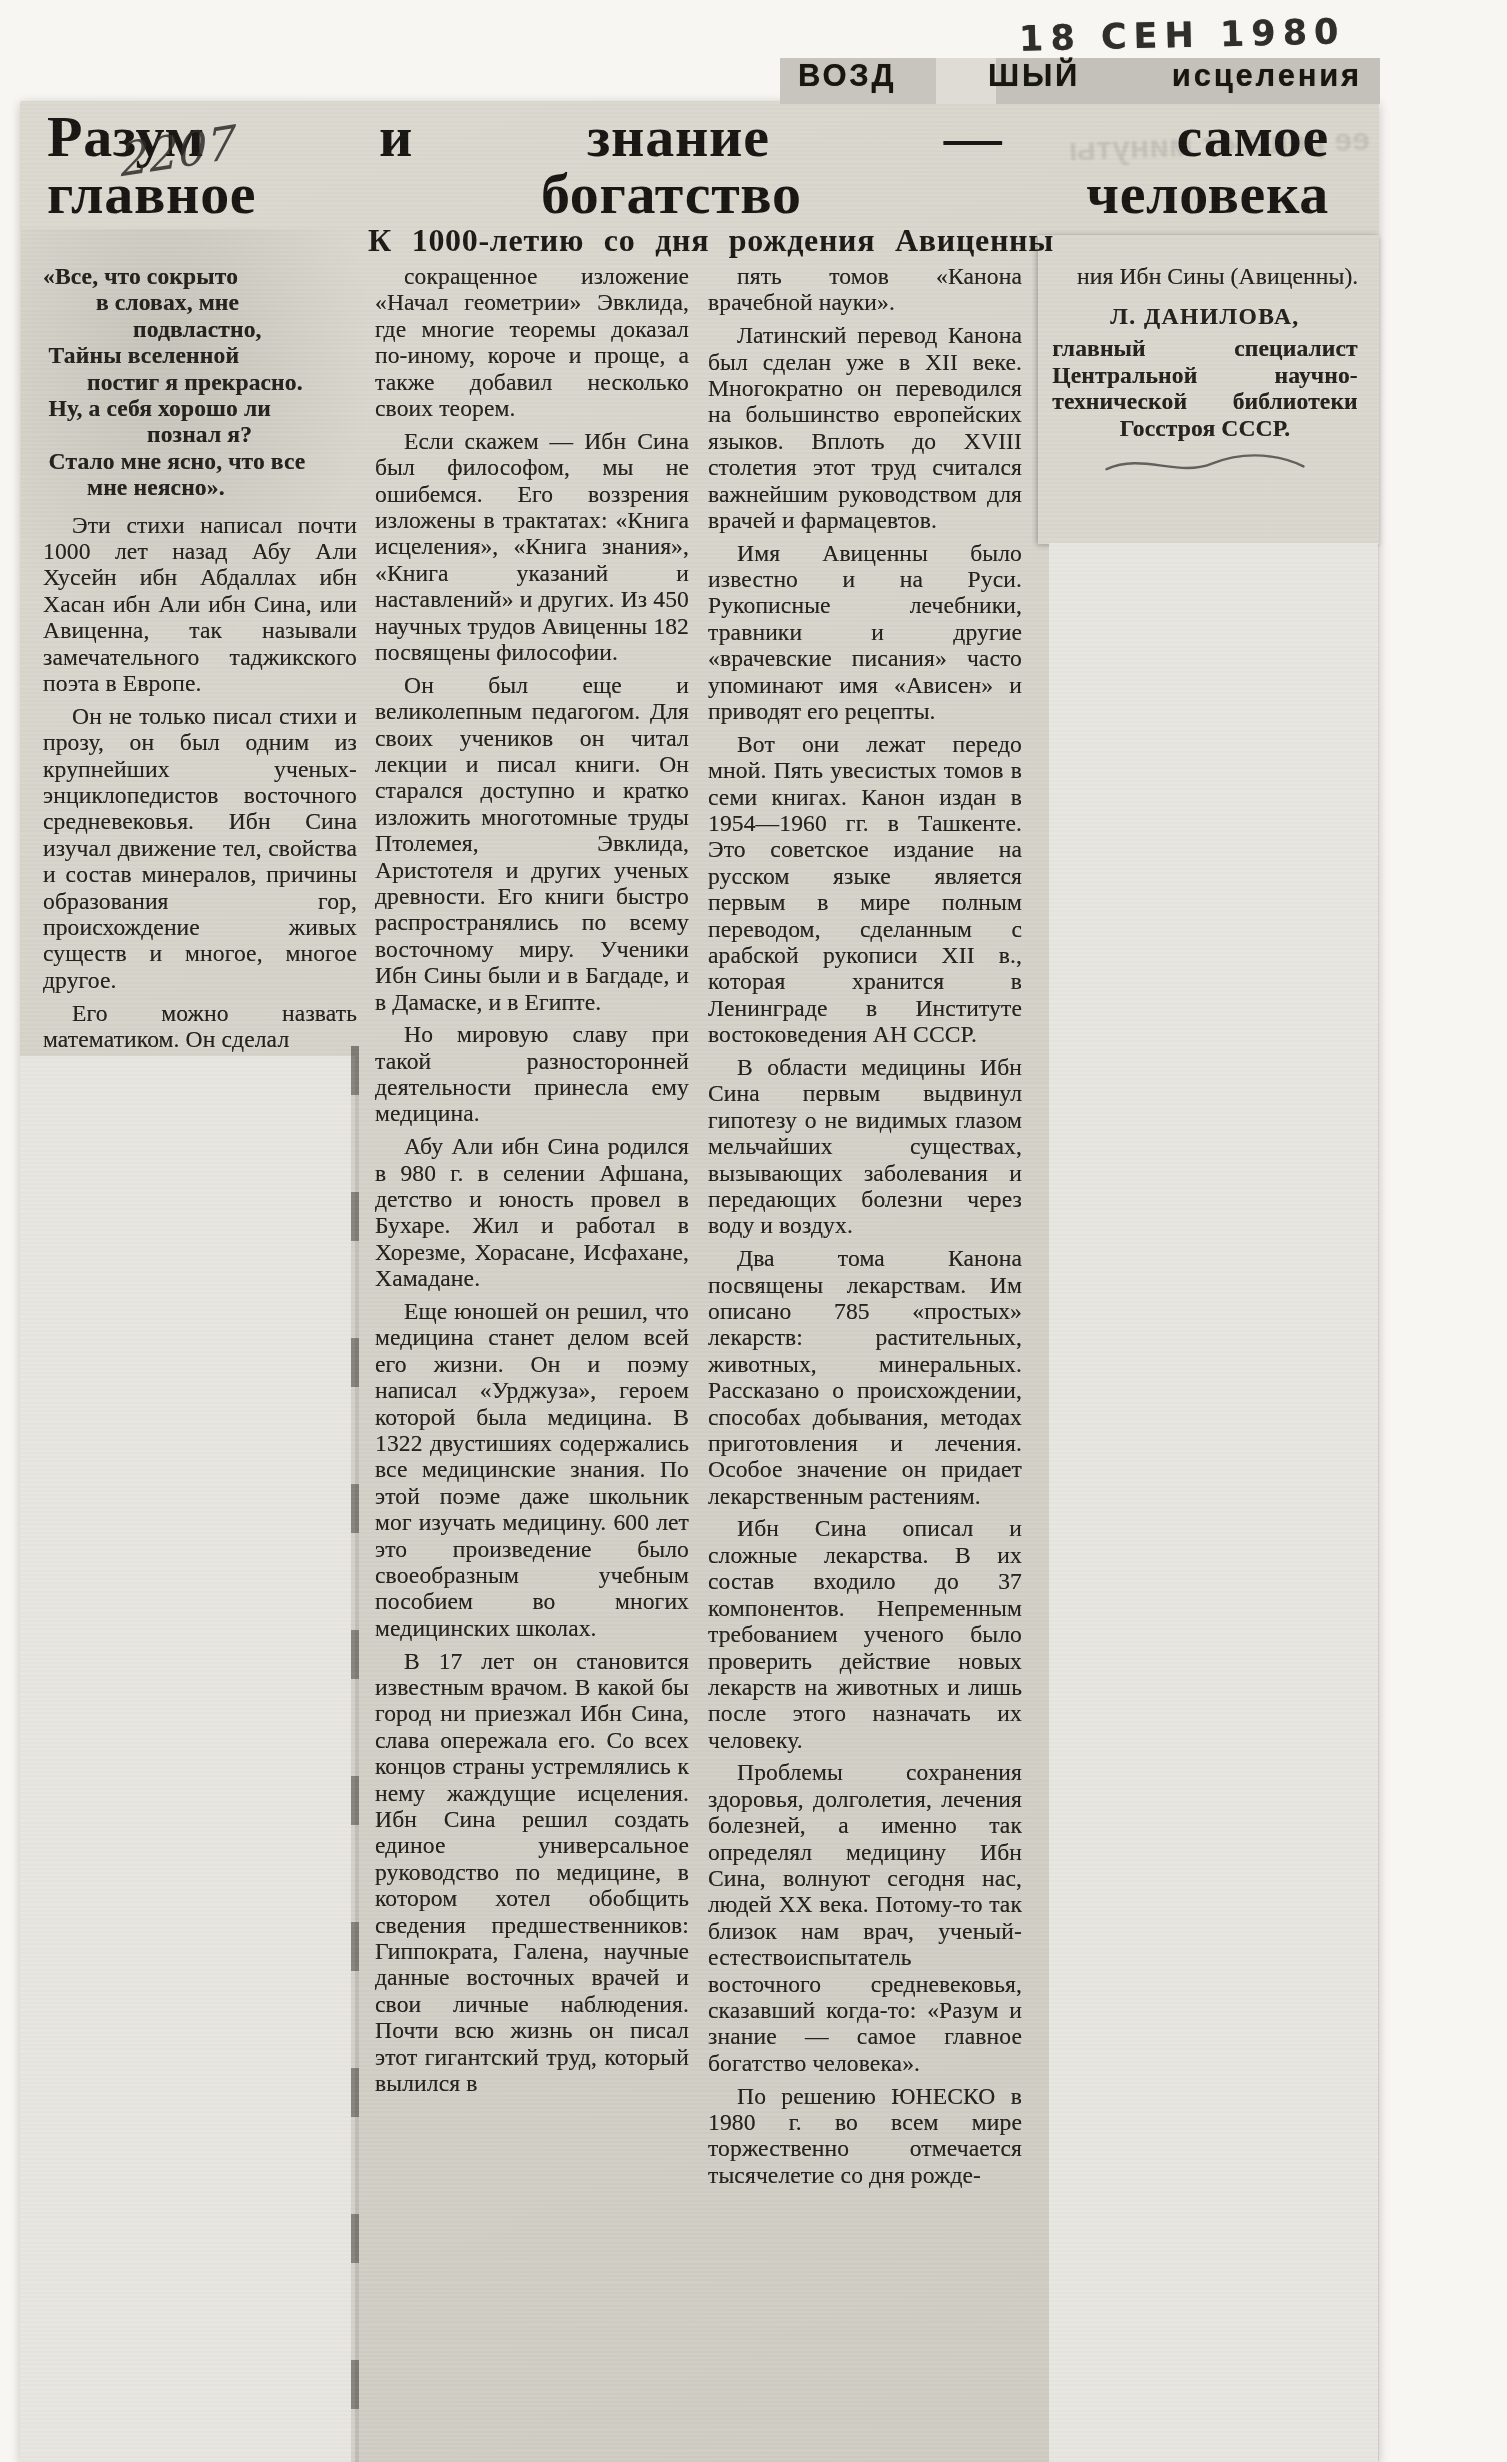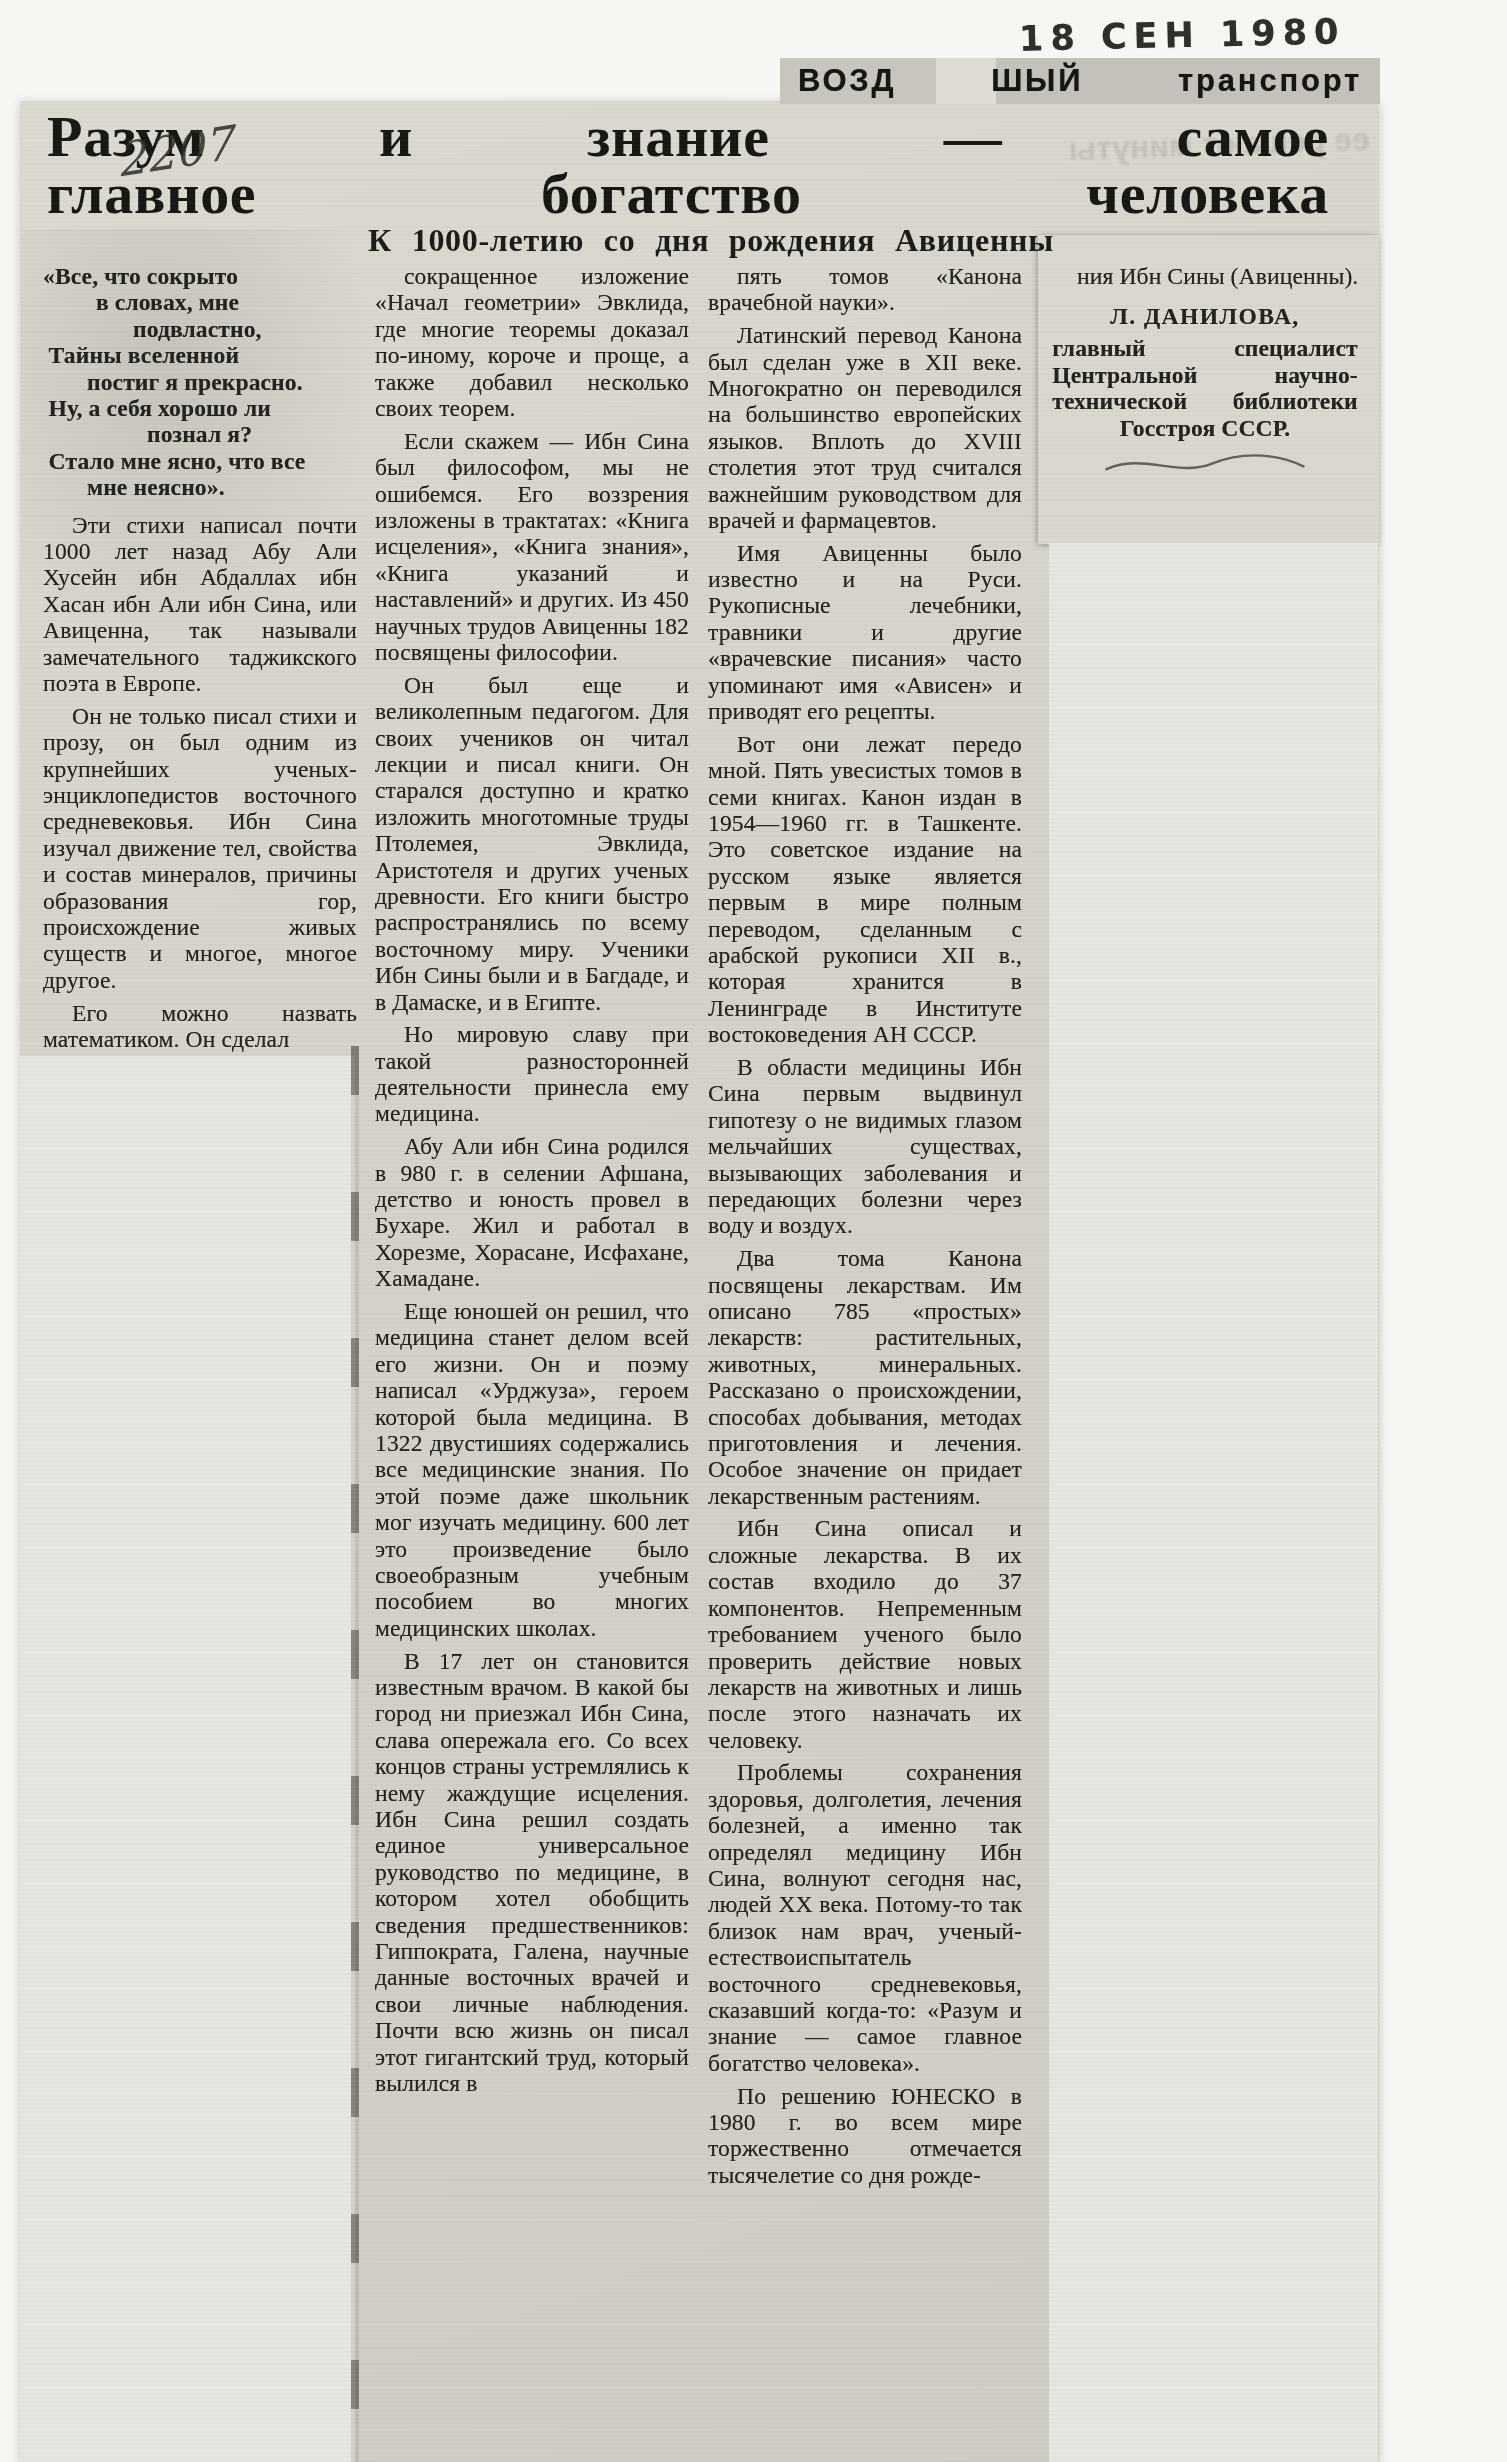--- a/index.html
+++ b/index.html
@@ -55,7 +55,7 @@
   .masthead-strip{
     position:absolute;left:780px;top:58px;width:600px;height:46px;z-index:7;
     background:linear-gradient(90deg,#c7c5be 0 26%,#dedcd5 26% 36%,#c3c1ba 36% 100%);
-    display:flex;align-items:center;justify-content:space-between;
+    display:flex;justify-content:space-between;
     padding:0 18px;box-sizing:border-box;
   }
   .masthead-strip span{

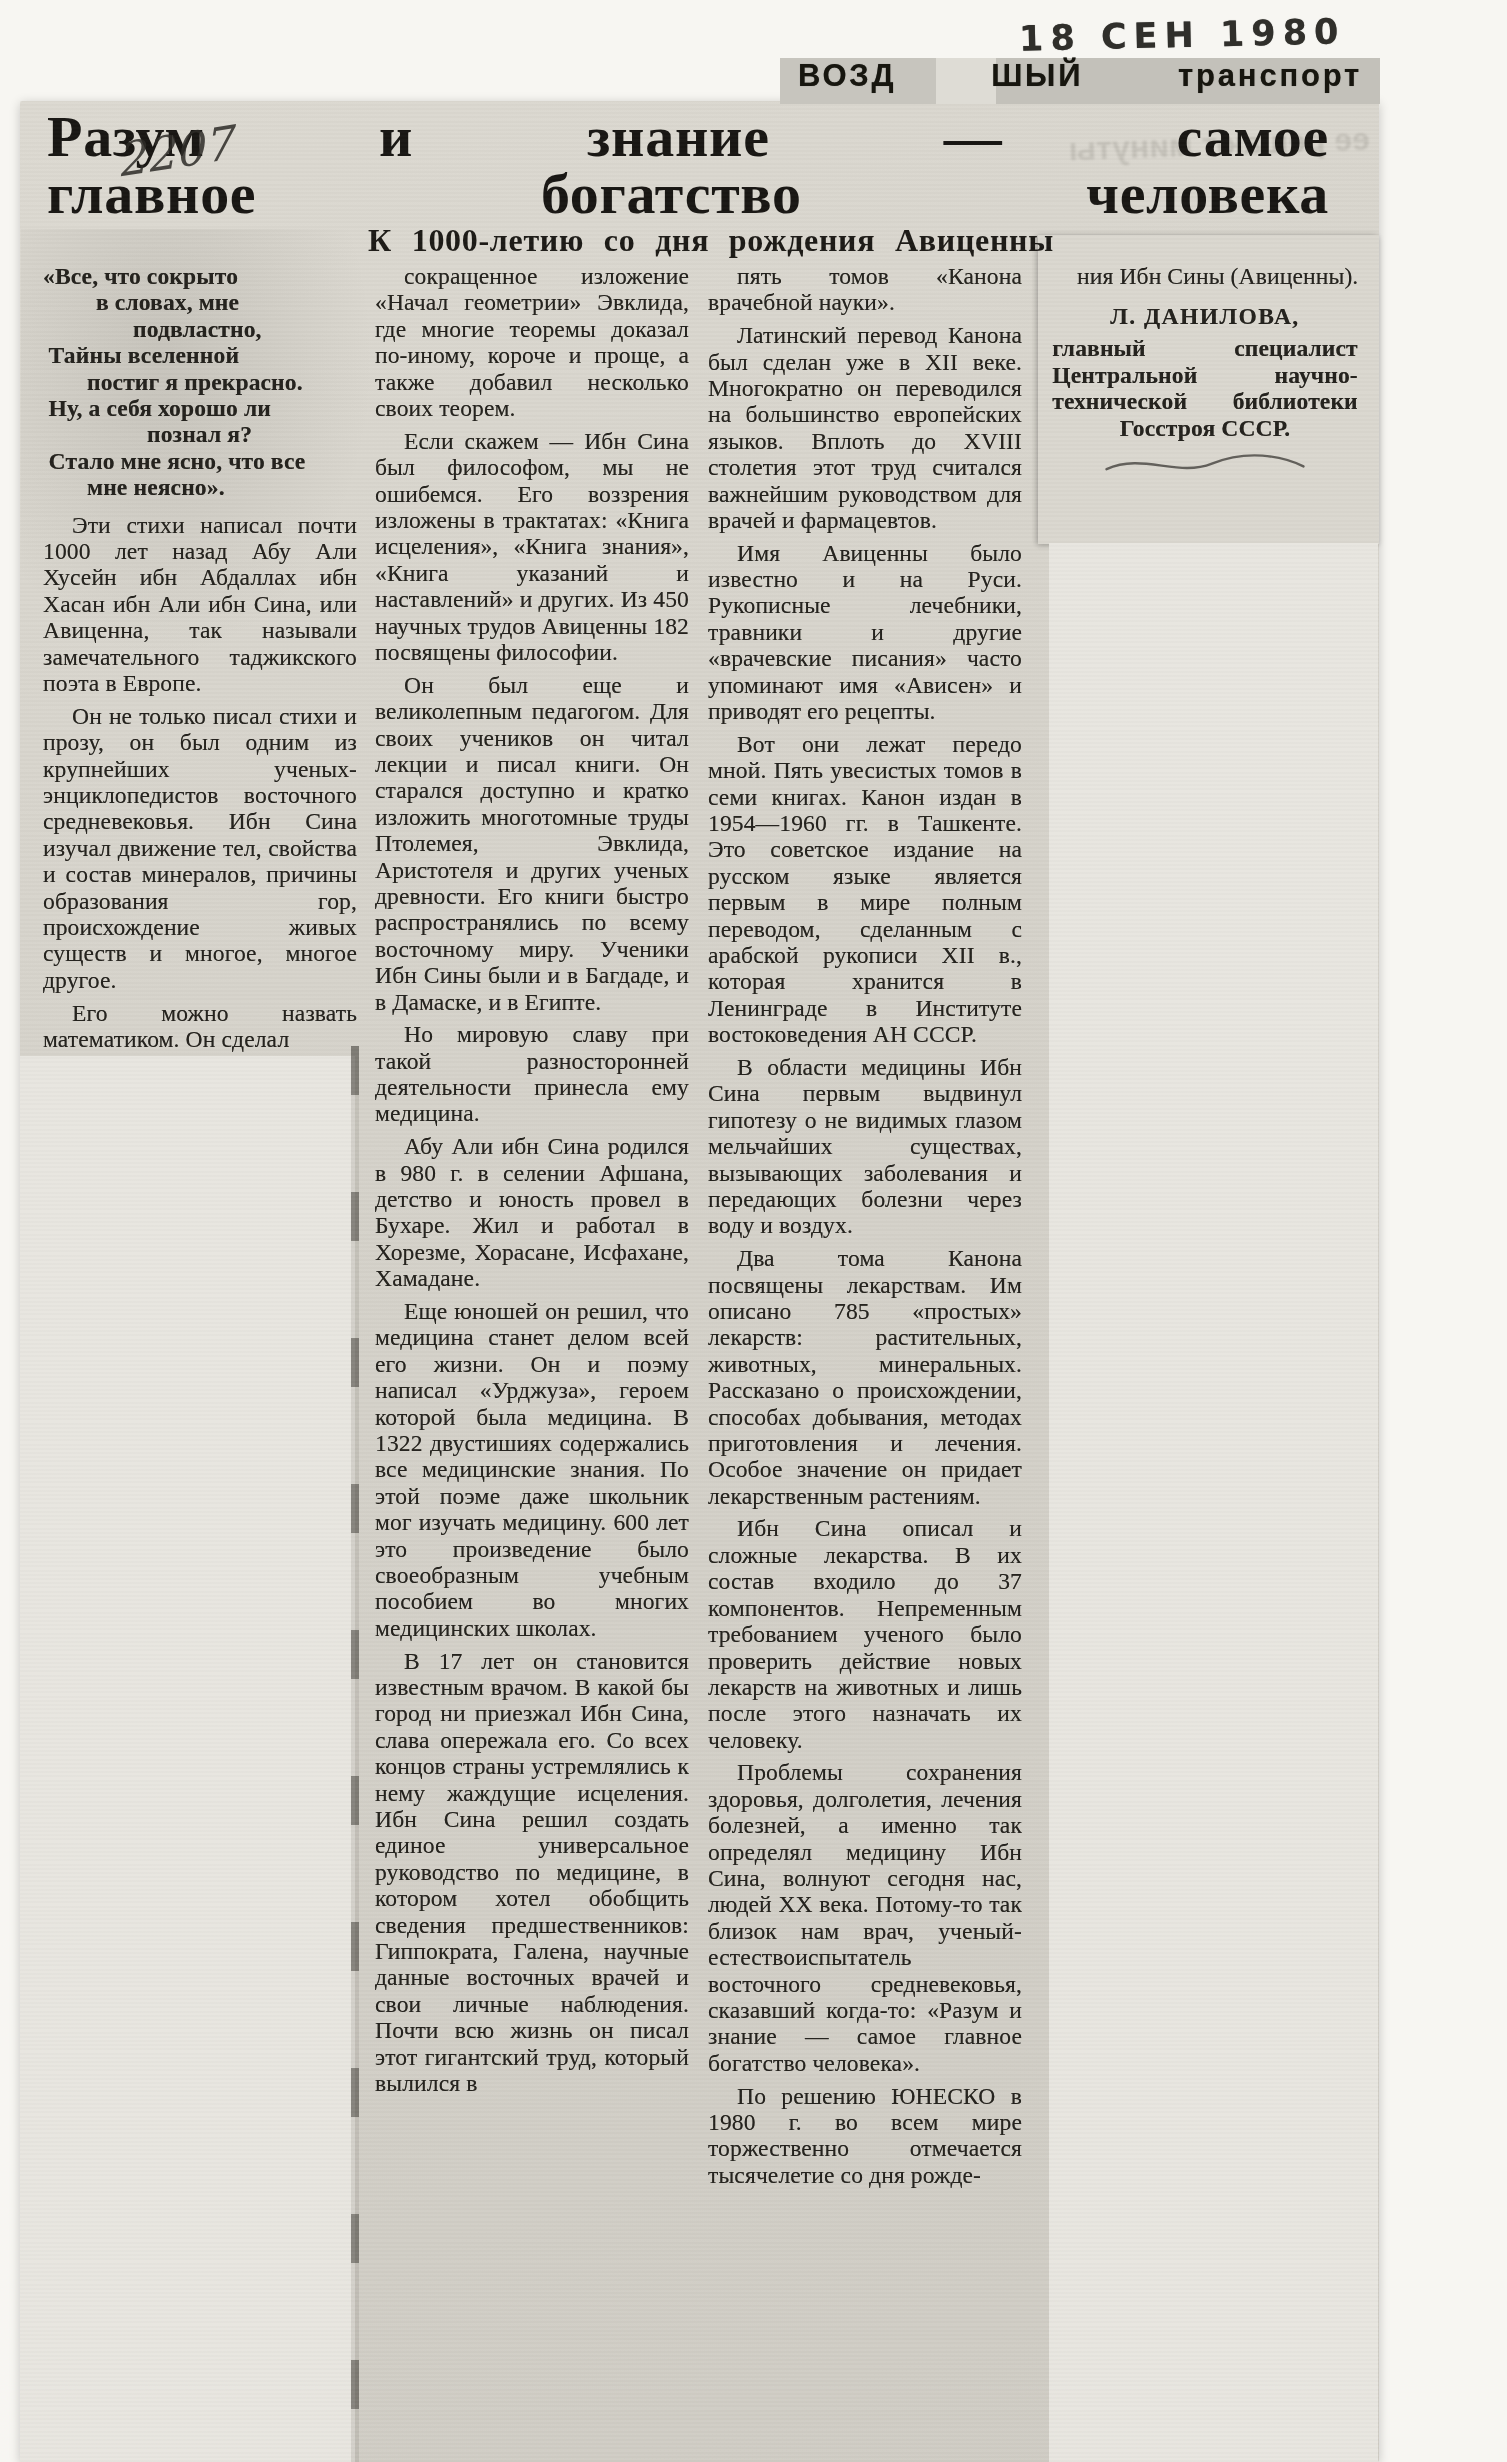--- a/index.html
+++ b/index.html
@@ -128,7 +128,7 @@
   <div class="masthead-strip">
     <span>ВОЗД</span>
     <span>ШЫЙ</span>
-    <span>транспорт</span>
+    <span>исцеления</span>
   </div>
   <div class="bleed">ее решают минуты</div>
   <div class="handwritten">2207</div>

